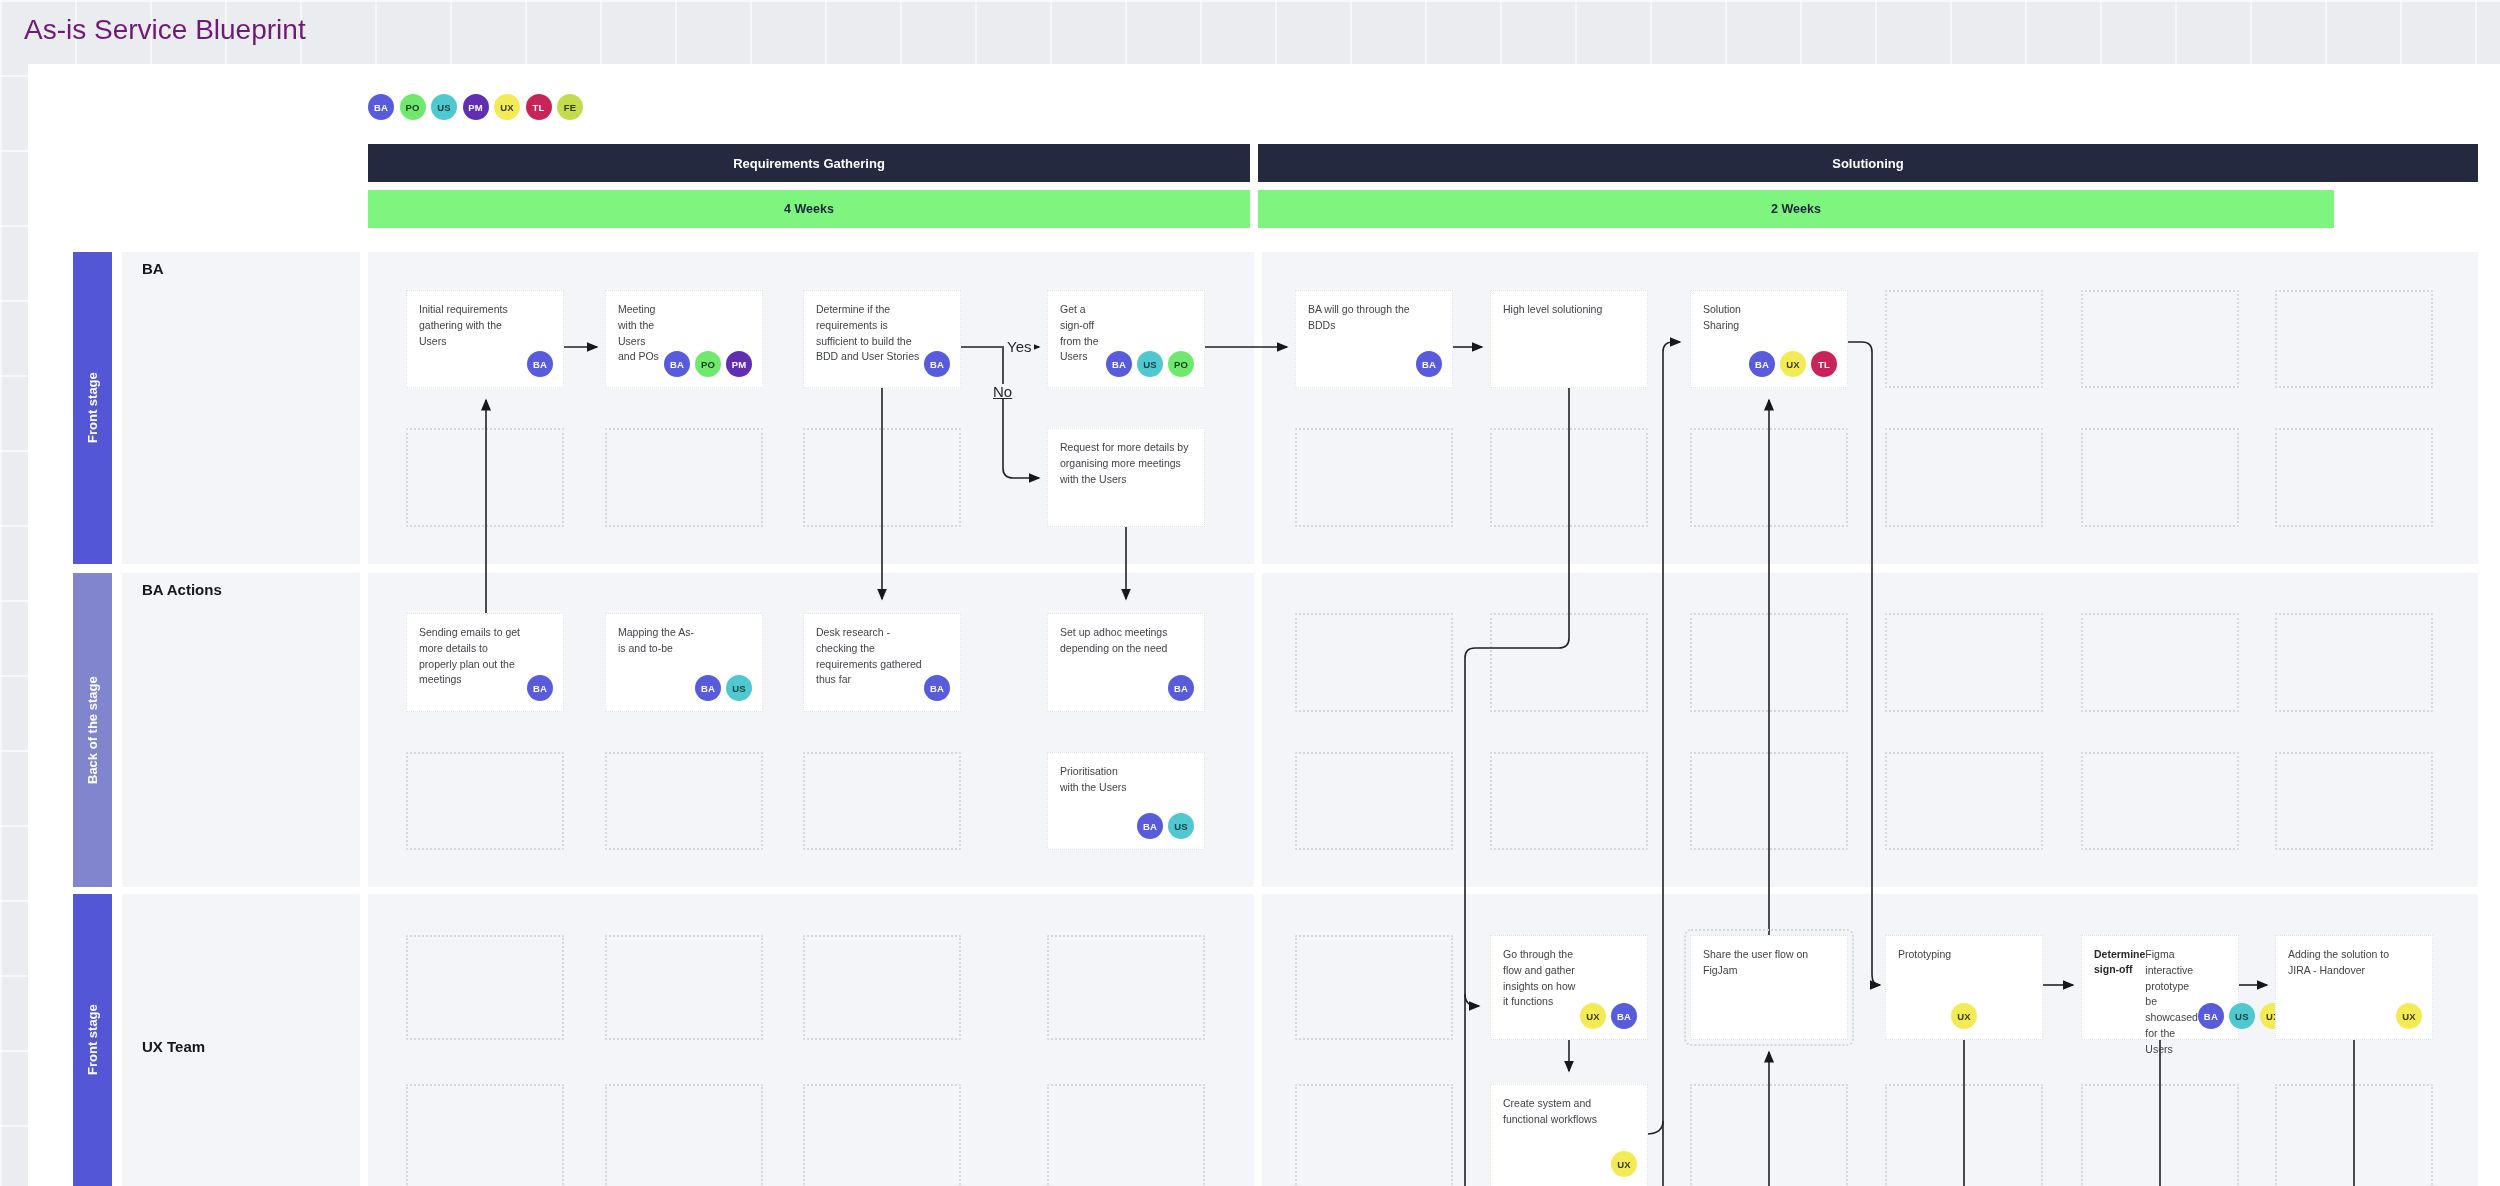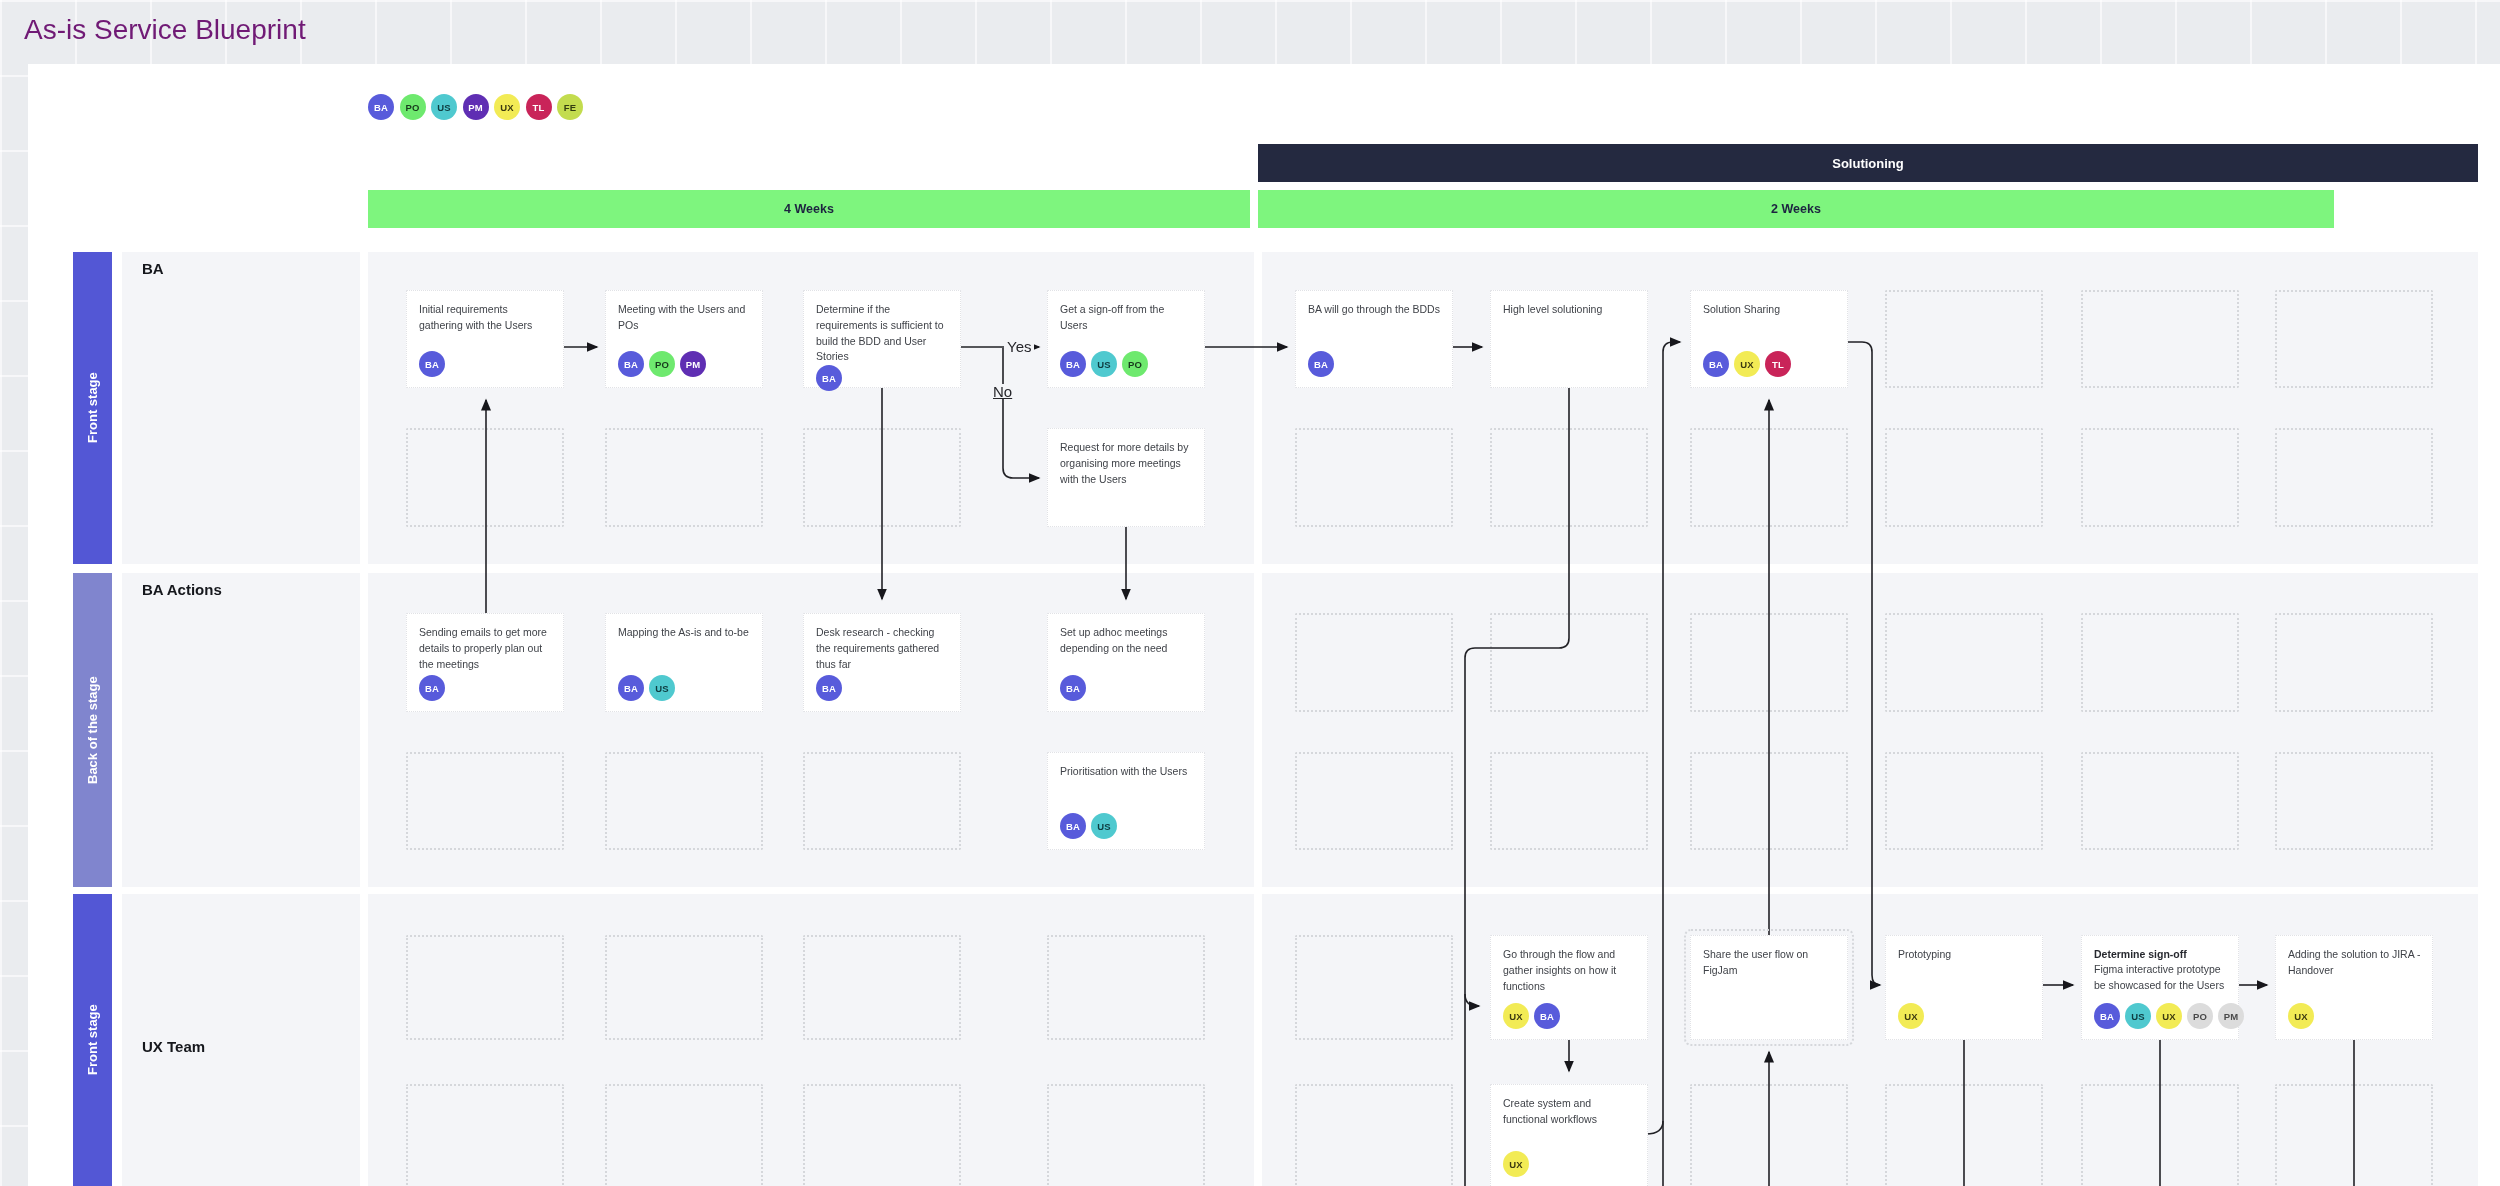--- a/index.html
+++ b/index.html
@@ -75,6 +75,9 @@
       <span class="chip" style="left: 557px; top: 94px; background: rgb(195, 220, 78); color: rgb(51, 61, 16);">FE</span>
     </div>
 
+  <div class="phase-header" style="left: 368px; top: 144px; width: 882px; background: rgb(36, 41, 64);">
+    <span>Requirements Gathering</span>
+  </div>
   <div class="phase-header" style="left: 1258px; top: 144px; width: 1220px; background: rgb(36, 41, 64);">
     <span>Solutioning</span>
   </div>

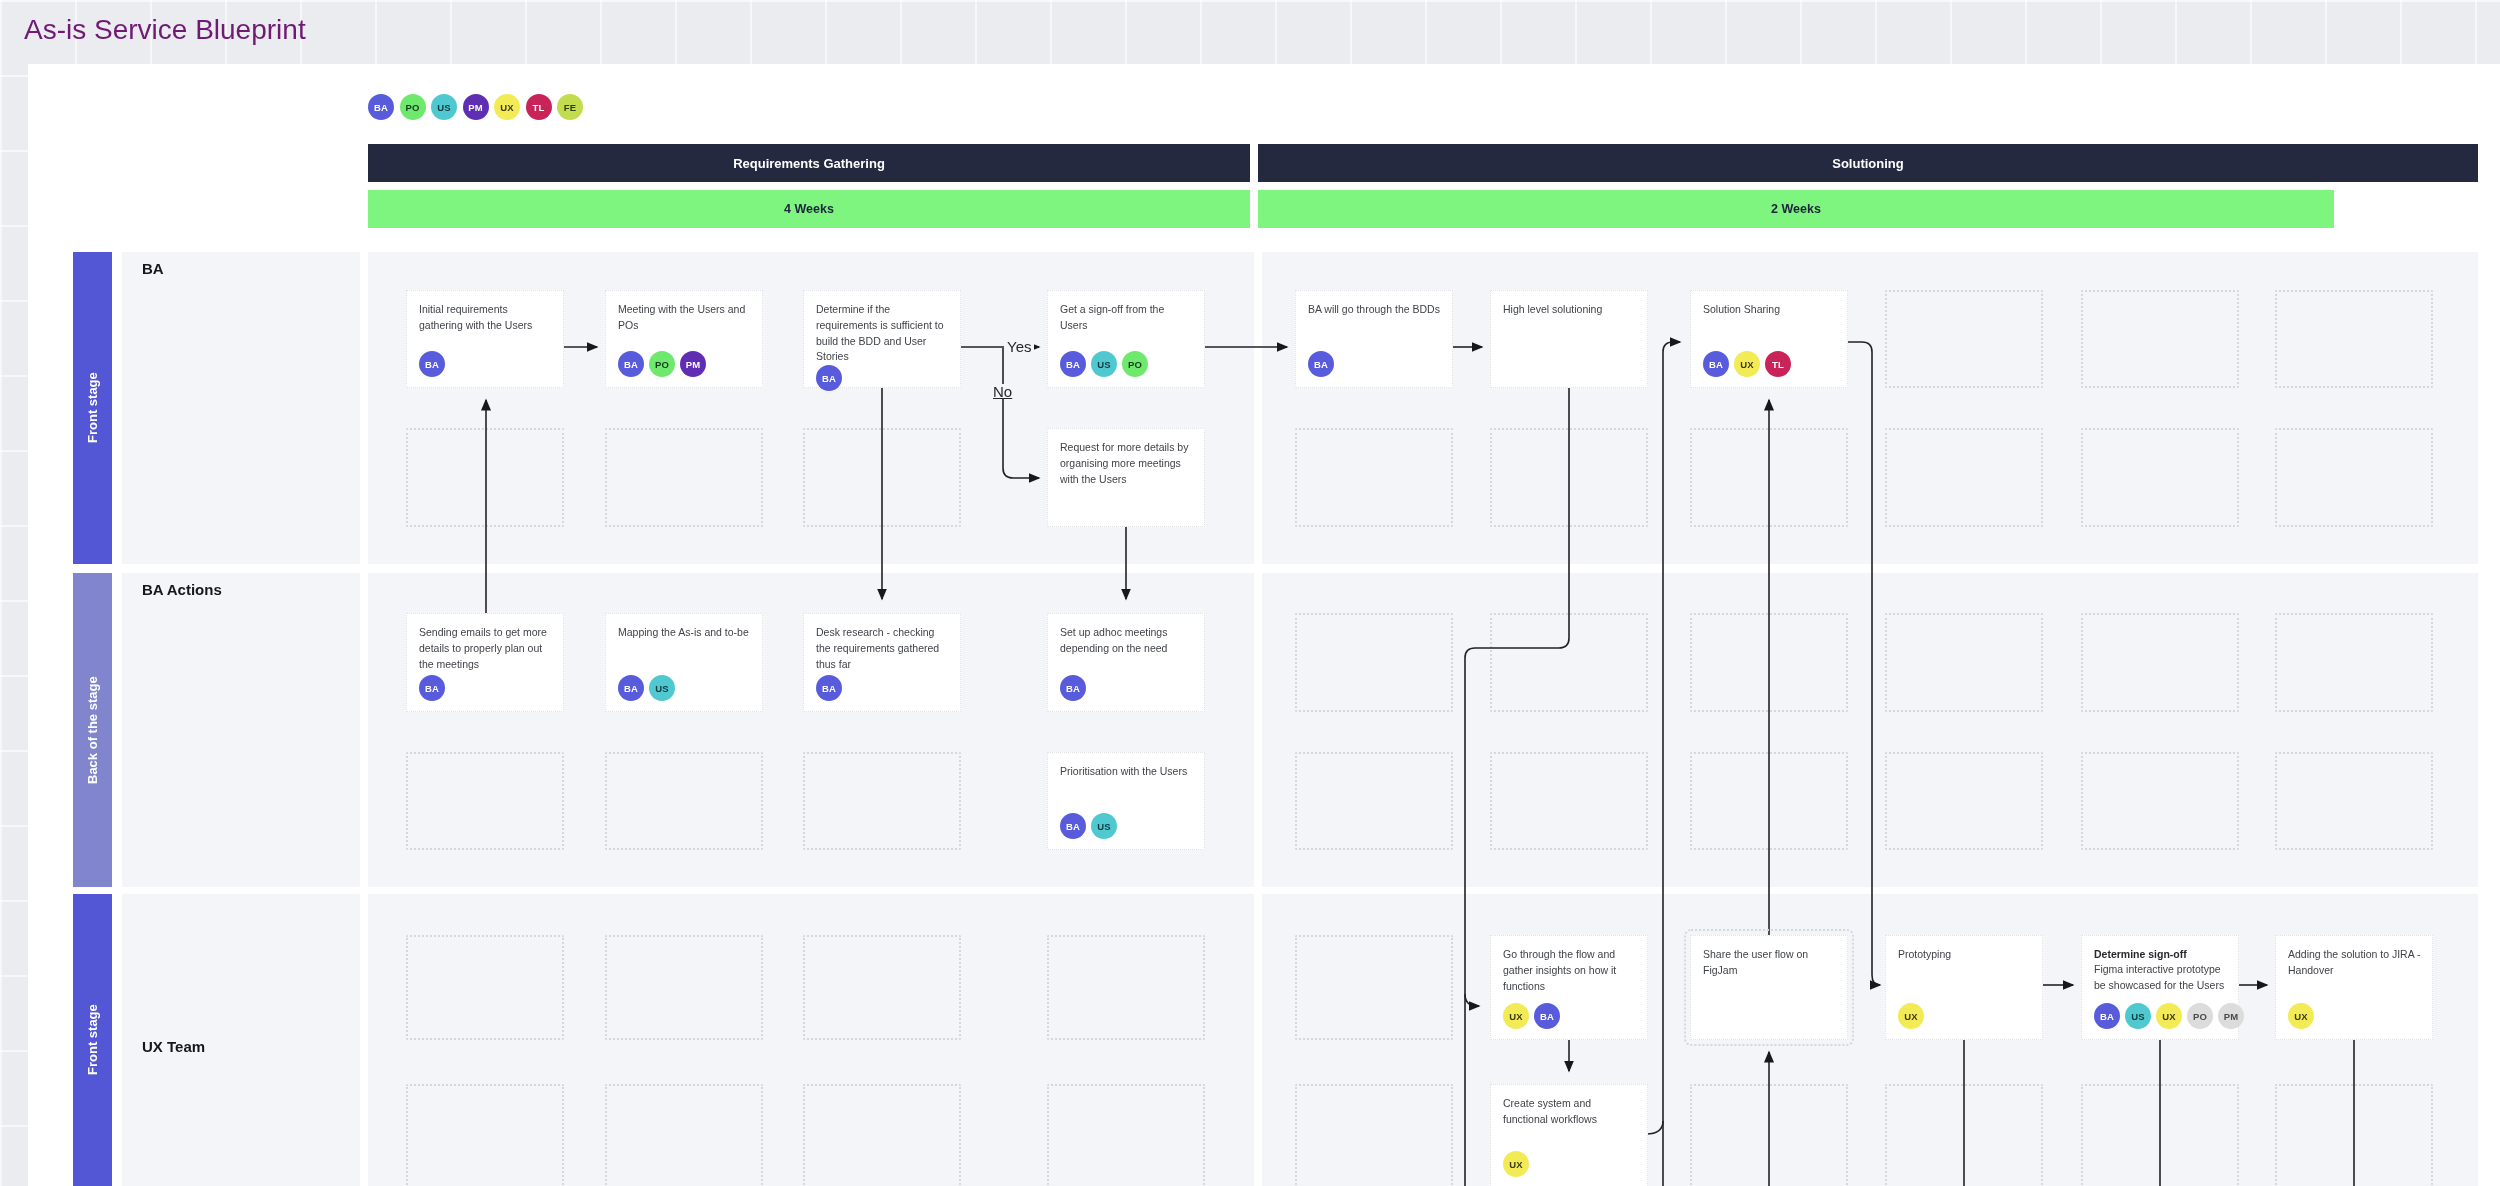--- a/index.html
+++ b/index.html
@@ -42,7 +42,7 @@
   }
   .card{
     position:absolute;background:#ffffff;border:1px dotted #e1e2e6;box-sizing:border-box;
-    display:flex;flex-direction:column;padding:11px 10px 10px 12px;border-radius:1px;
+    display:flex;flex-direction:row;padding:11px 10px 10px 12px;border-radius:1px;
   }
   .card.dashed-frame{outline:2px dotted #d5d7db;outline-offset:4px;}
   .card-title{font-size:10.5px;font-weight:700;color:#26282e;line-height:1.45;}

